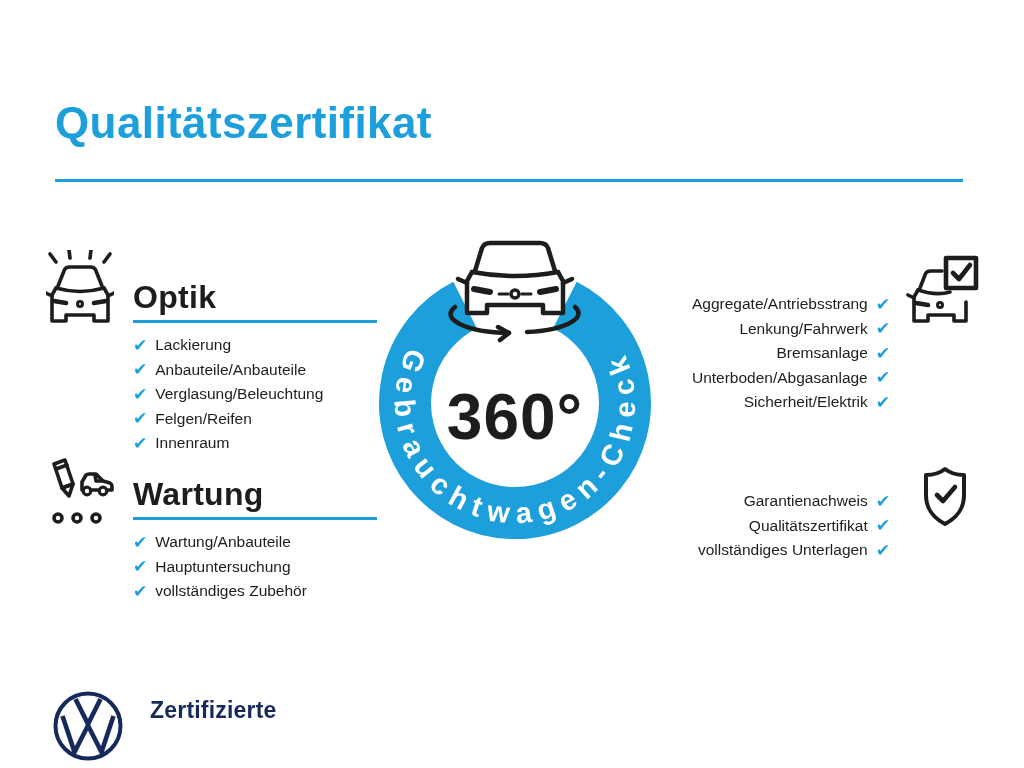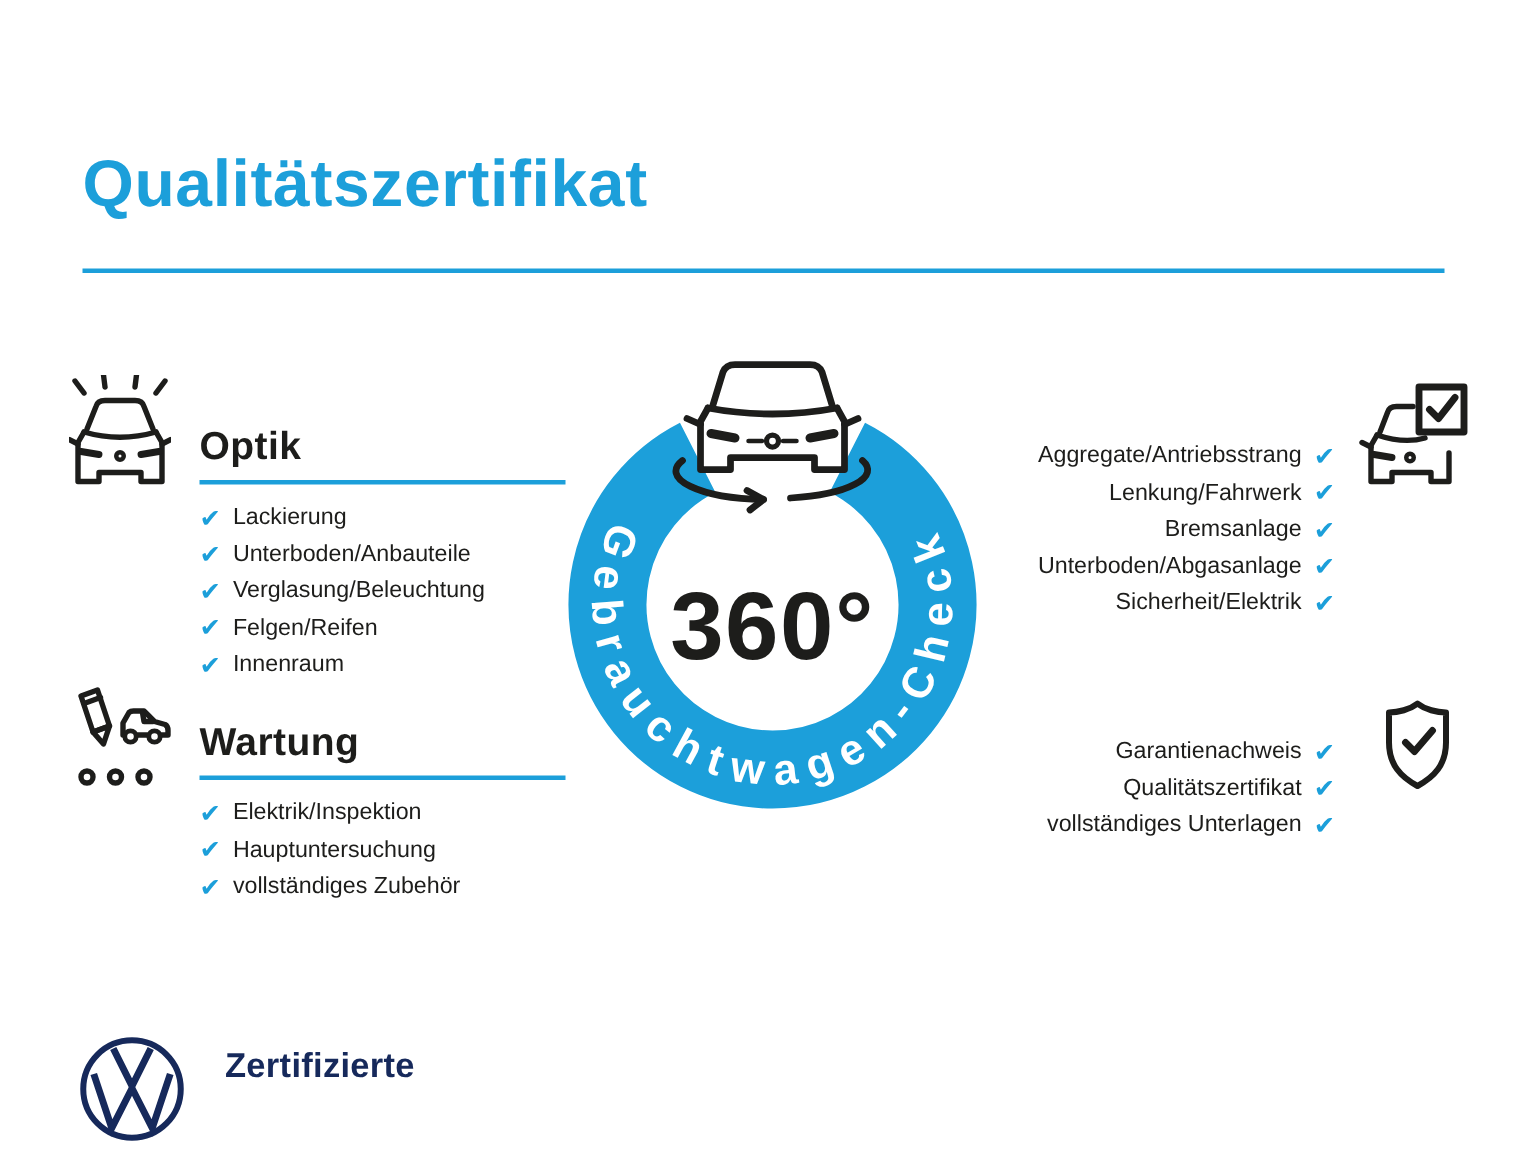--- a/index.html
+++ b/index.html
@@ -19,7 +19,7 @@
   #sec-technik  { left:640px; top:236px; width:250px; }
   #sec-garantie { left:640px; top:433px; width:250px; }
 
-  .section .hd { font-size:26px; line-height:30px; font-weight:bold; color:var(--ink);
+  .section .hd { font-size:32px; line-height:30px; font-weight:bold; color:var(--ink);
                  padding-bottom:8px; border-bottom:3px solid var(--accent); letter-spacing:0.3px; }
   .section.right .hd { text-align:right; }
   .section ul { list-style:none; margin-top:10px; }

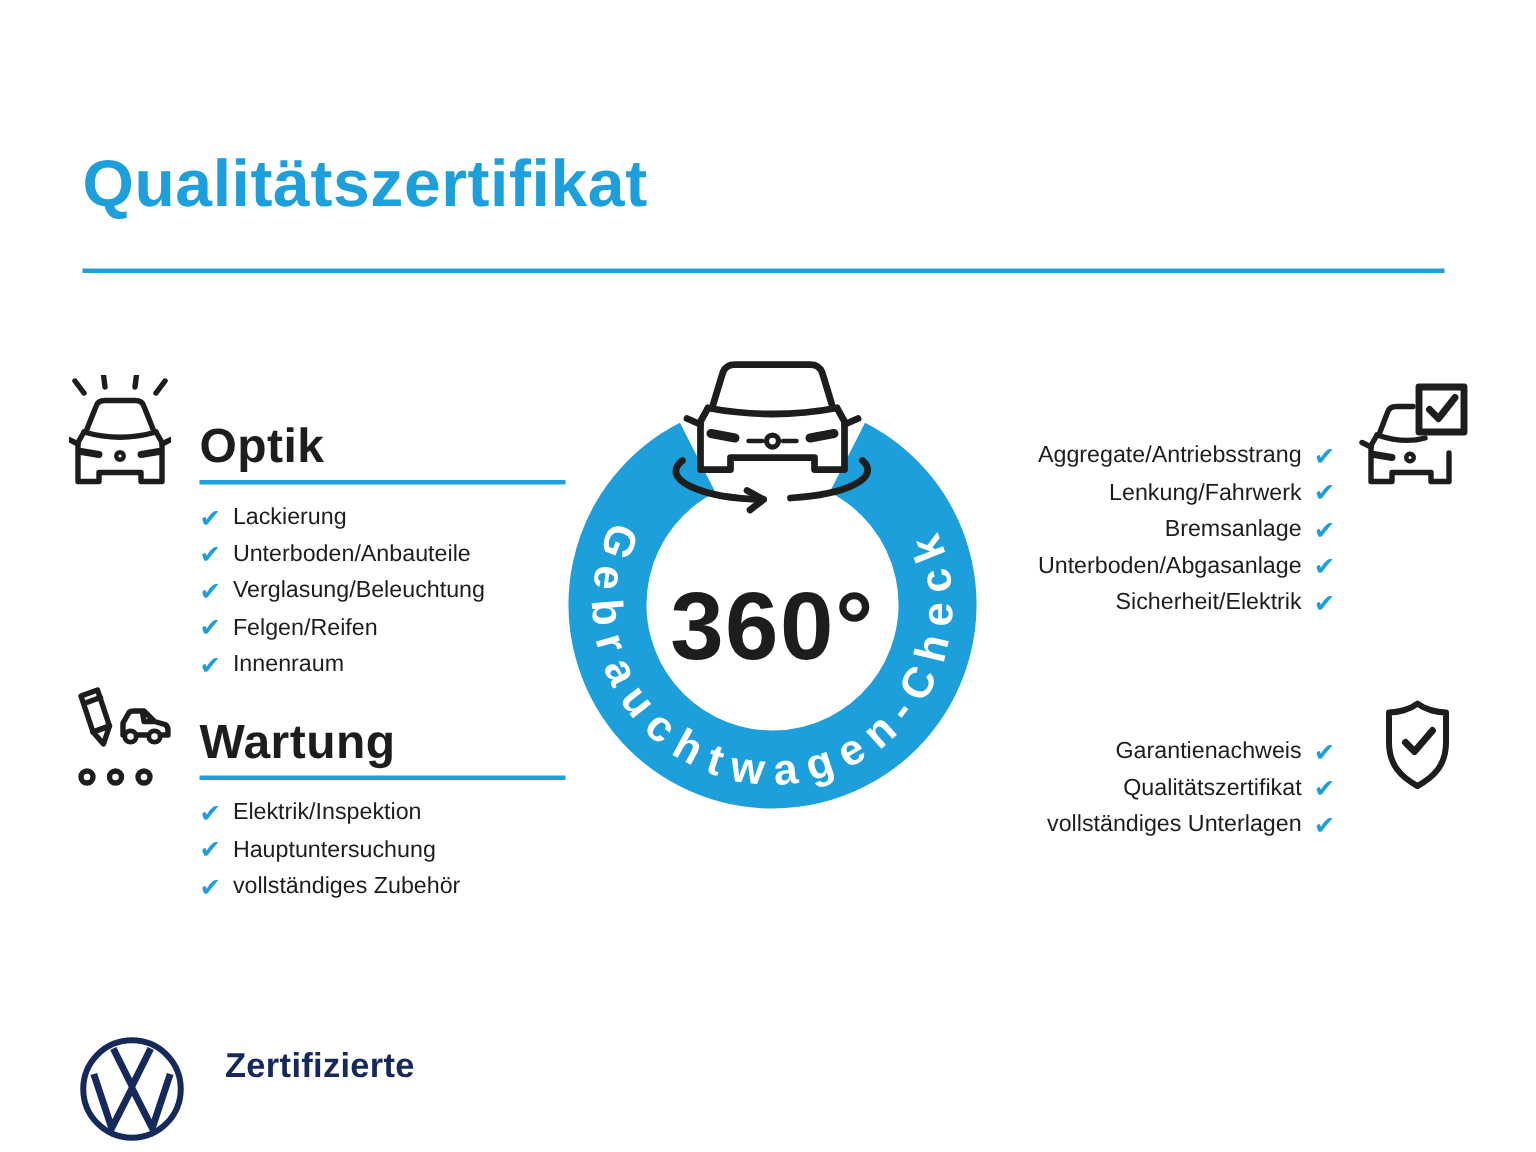--- a/index.html
+++ b/index.html
@@ -107,7 +107,7 @@
         </li>
       <li>
           <span class="check">✔</span>
-          <span>Unterboden/Anbauteile</span>
+          <span>Anbauteile/Anbauteile</span>
         </li>
       <li>
           <span class="check">✔</span>

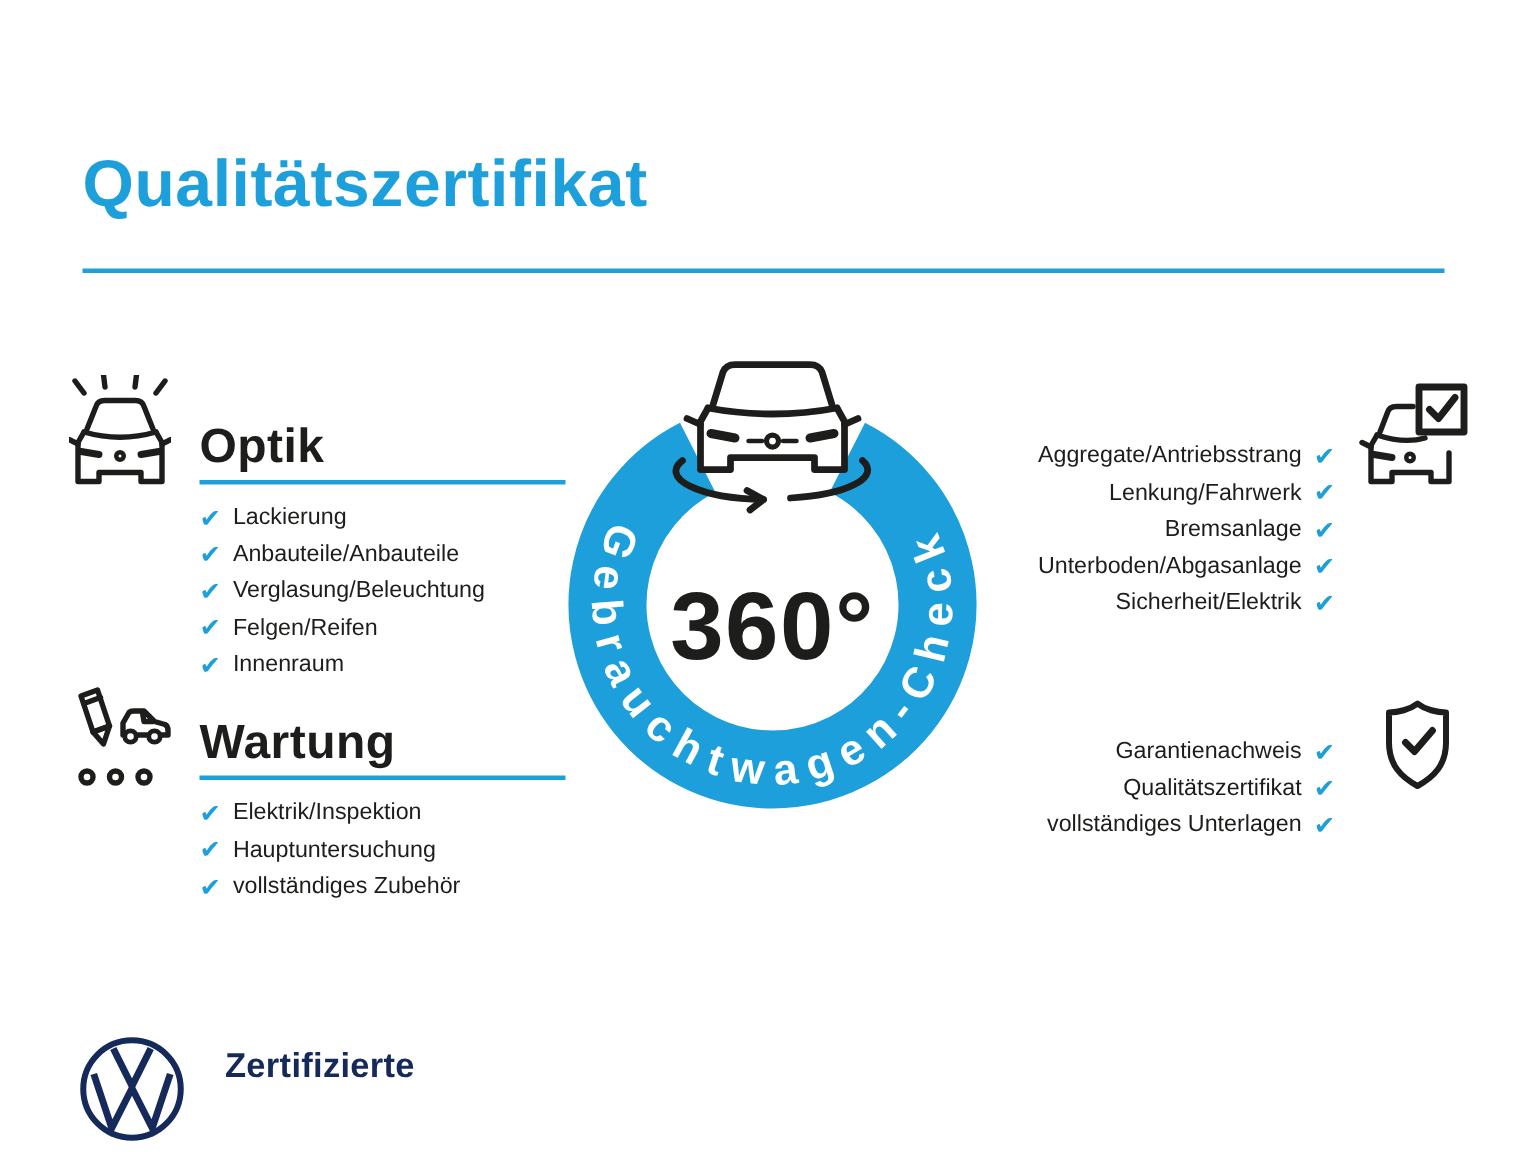--- a/index.html
+++ b/index.html
@@ -129,7 +129,7 @@
     <ul>
       <li>
           <span class="check">✔</span>
-          <span>Elektrik/Inspektion</span>
+          <span>Wartung/Anbauteile</span>
         </li>
       <li>
           <span class="check">✔</span>

